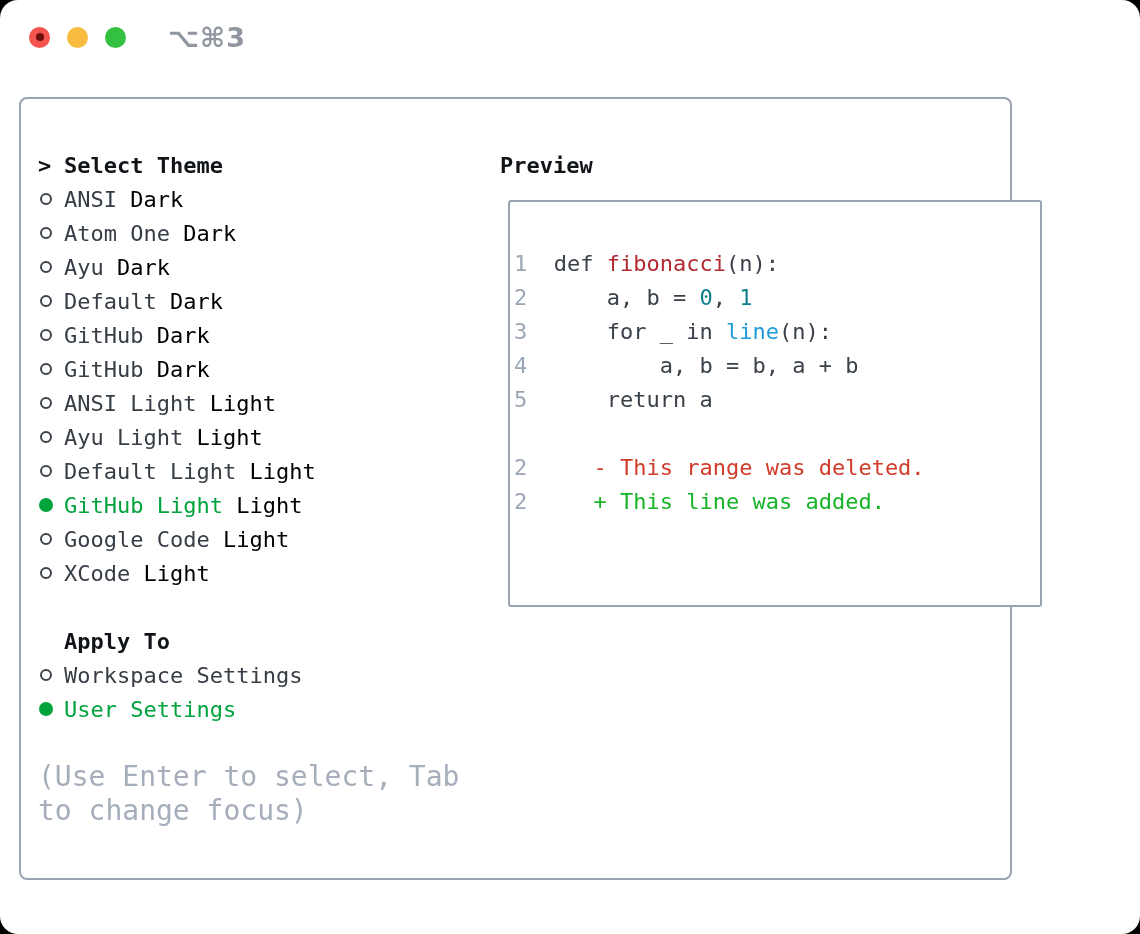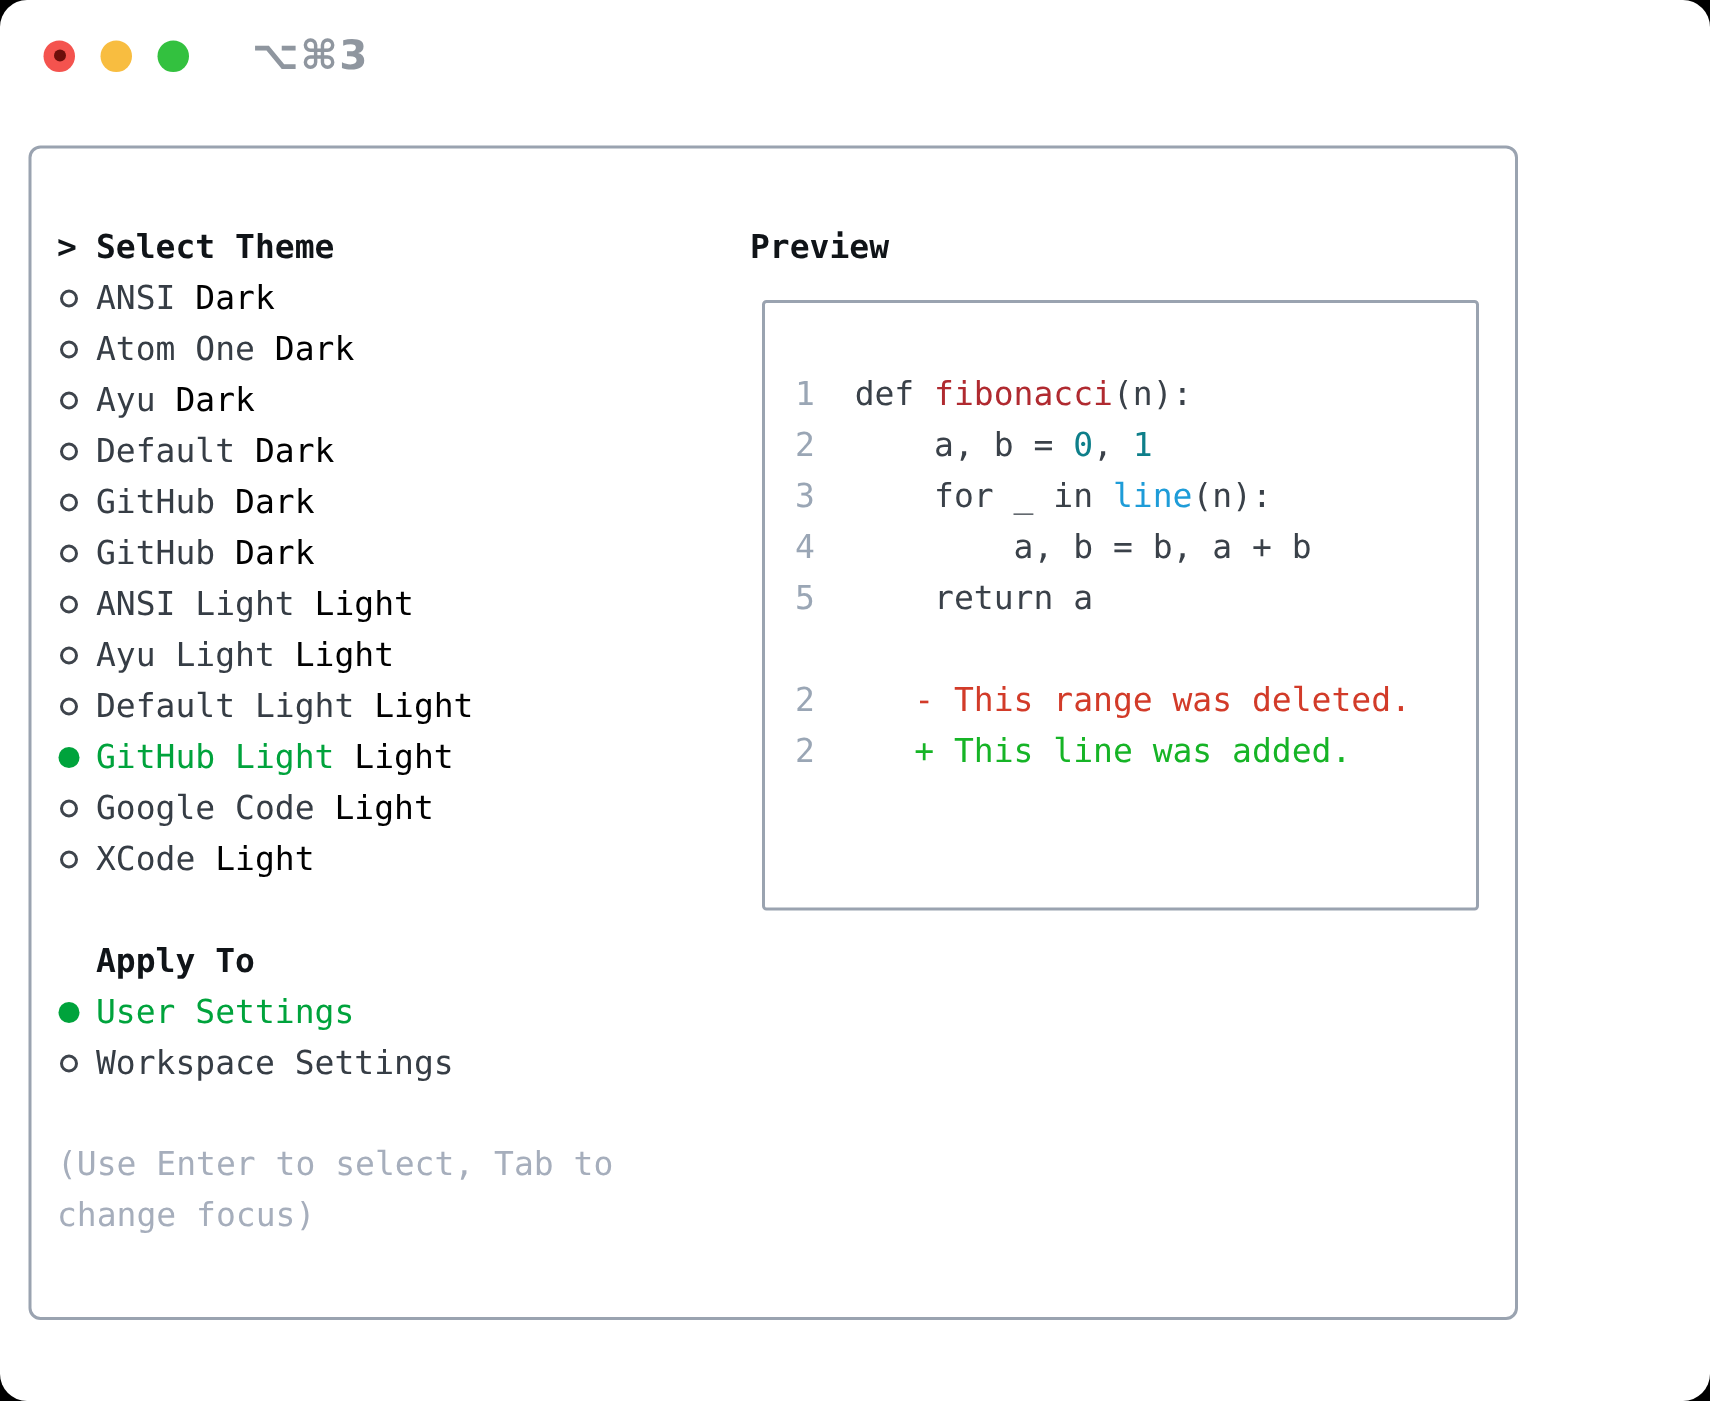--- a/index.html
+++ b/index.html
@@ -51,9 +51,9 @@
   }
   
   .preview-box{
-    margin-left:8px;margin-top:18px;width:478px;height:407px;box-sizing:border-box;
+    margin-left:8px;margin-top:18px;width:534px;height:407px;box-sizing:border-box;
     border:2px solid #9aa3b0;border-radius:3px;background:#fff;
-    padding:49px 0 0 20px;overflow:hidden;
+    padding:49px 0 0 4px;overflow:hidden;
   }
   .cline{height:34px;font-size:22px;white-space:pre;}
   .ln{color:#9aa6b5;}

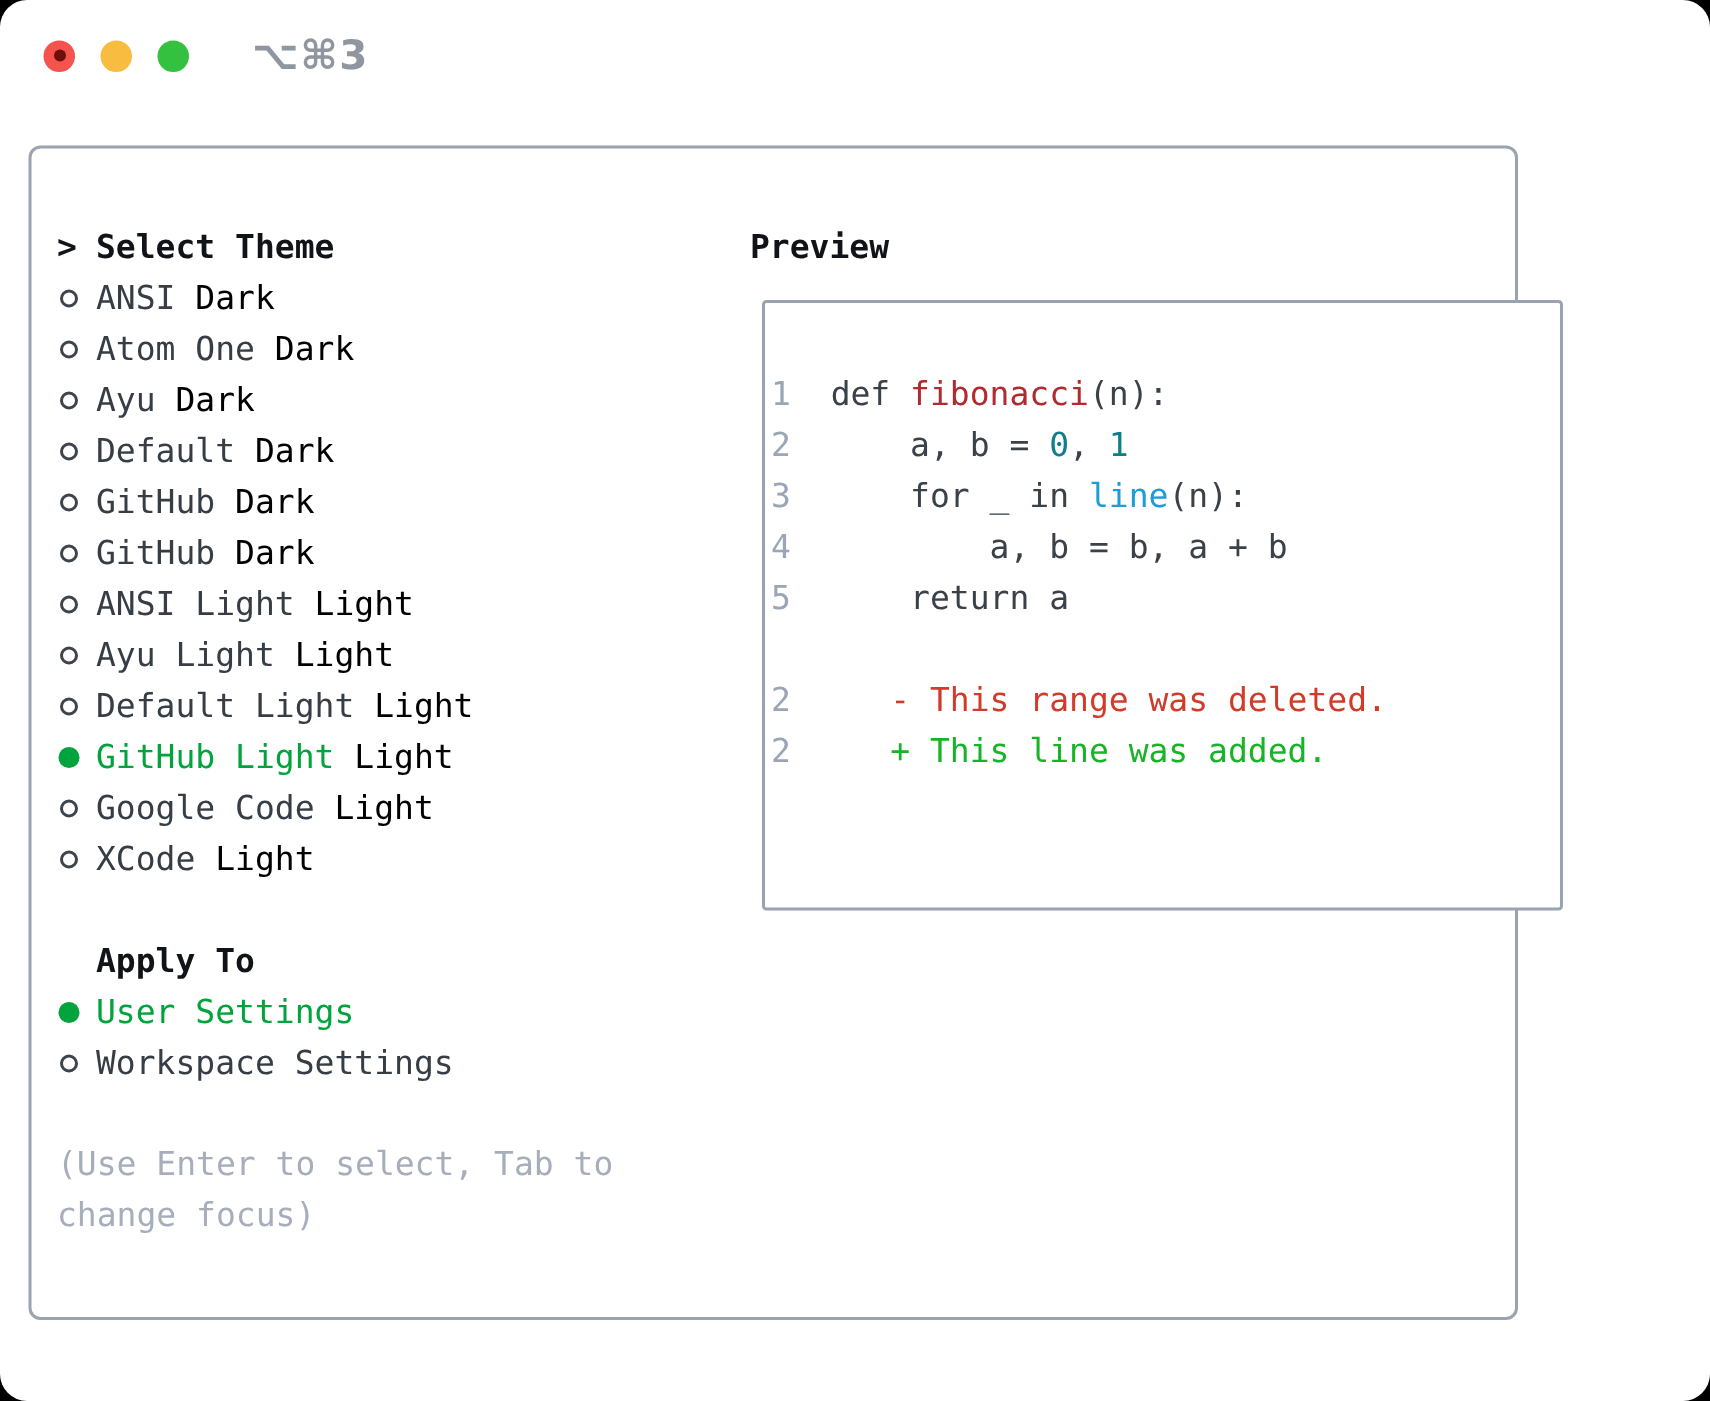--- a/index.html
+++ b/index.html
@@ -110,8 +110,8 @@
       </div>
 
       <div id="apply-list">
+          <div class="row"><span class="marker-cell"><span class="ring"></span></span><span class="theme-name">Workspace Settings</span></div>
           <div class="row sel"><span class="marker-cell"><span class="dot"></span></span><span class="theme-name">User Settings</span></div>
-          <div class="row"><span class="marker-cell"><span class="ring"></span></span><span class="theme-name">Workspace Settings</span></div>
         </div>
 
       <div class="row"></div>

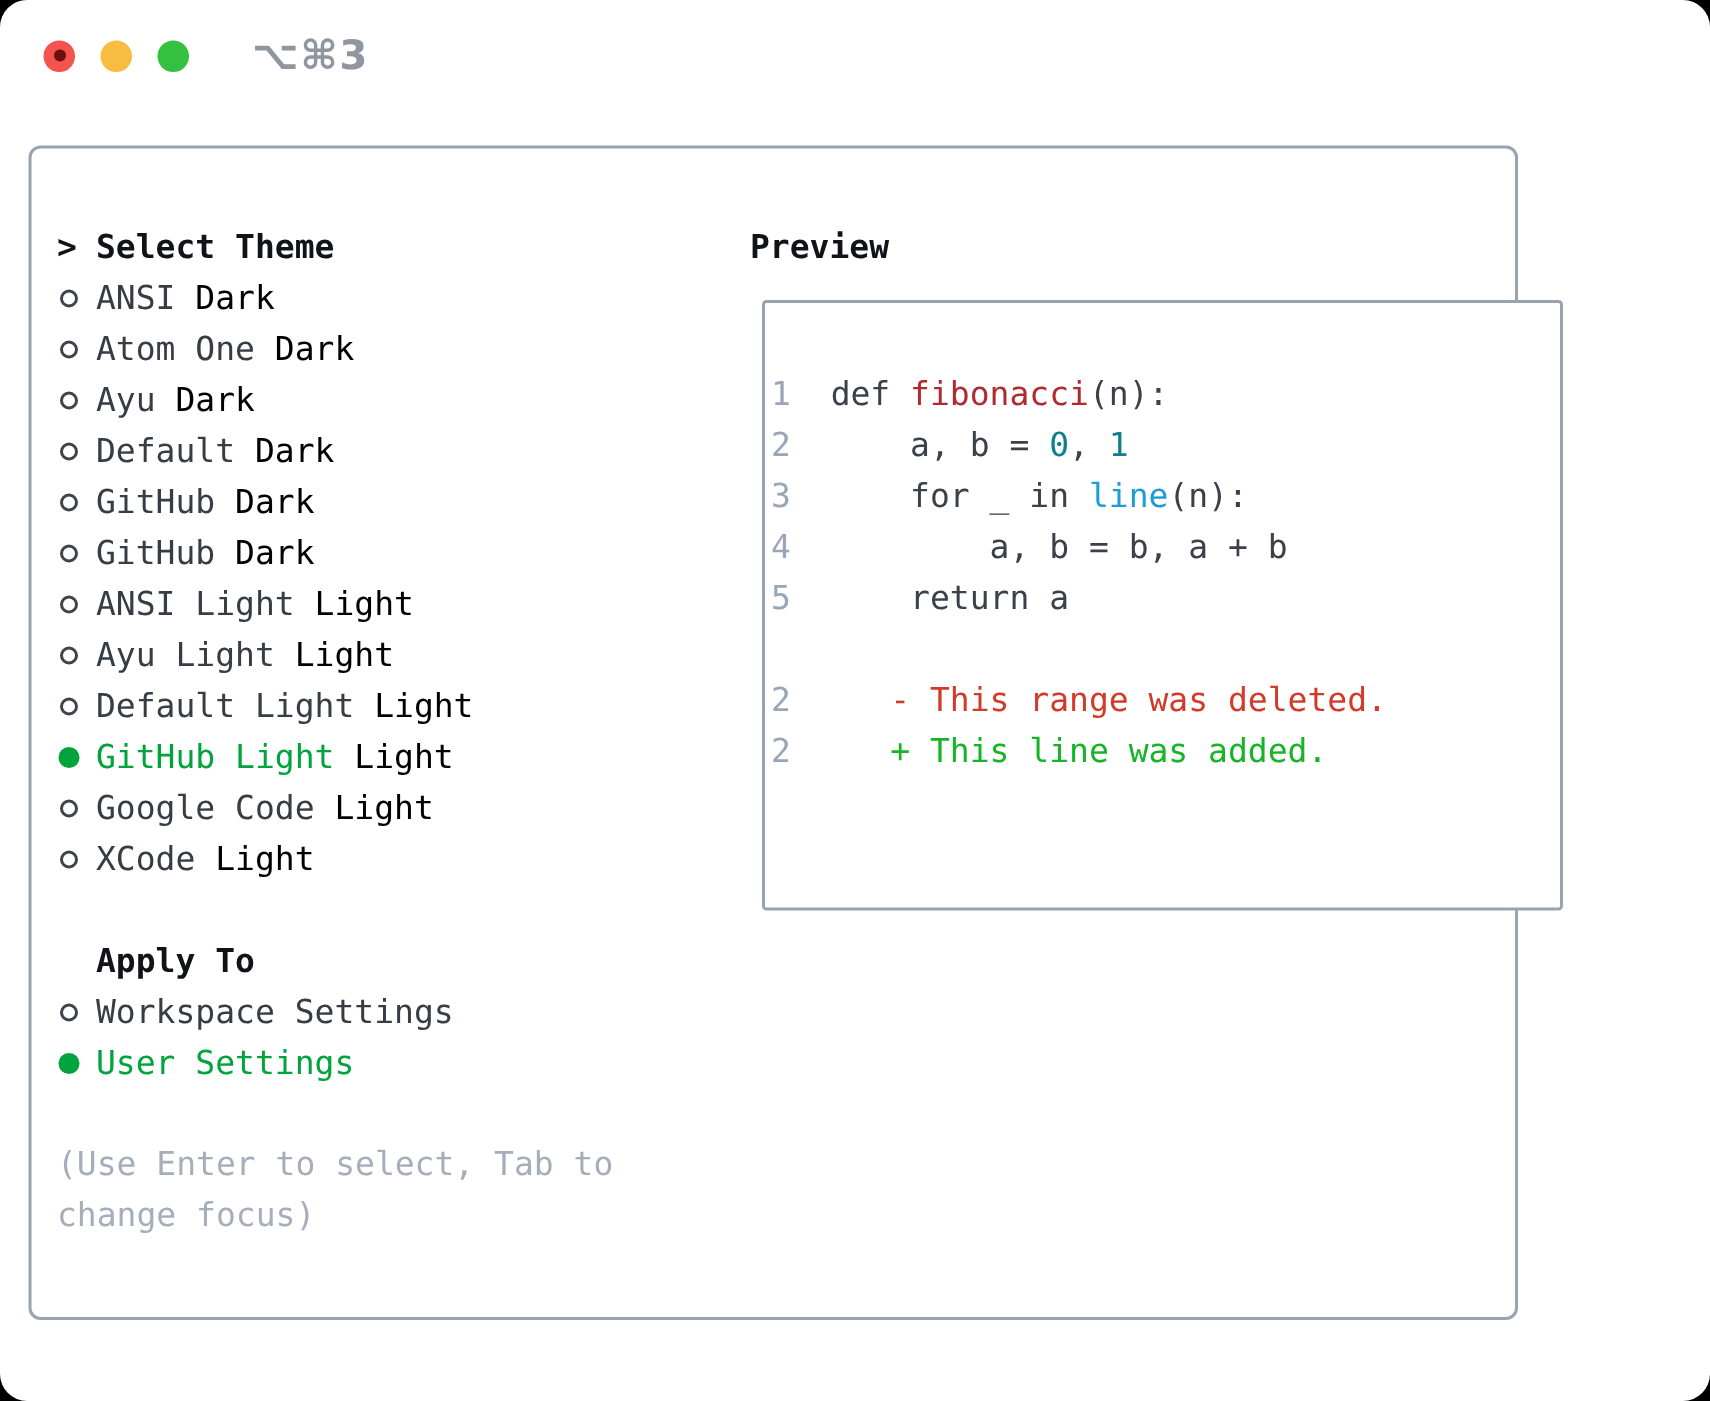--- a/index.html
+++ b/index.html
@@ -46,7 +46,7 @@
   .ring{width:12px;height:12px;border:2px solid #3e444c;border-radius:50%;box-sizing:border-box;margin-left:2px;}
   .dot{width:14px;height:14px;border-radius:50%;background:#00a33c;margin-left:1px;}
   .hint{
-    margin-top:0;color:#a6aebc;font-size:22px;line-height:34px;max-width:452px;
+    margin-top:0;color:#a6aebc;font-size:28px;line-height:34px;max-width:452px;
     white-space:normal;word-break:normal;
   }
   

